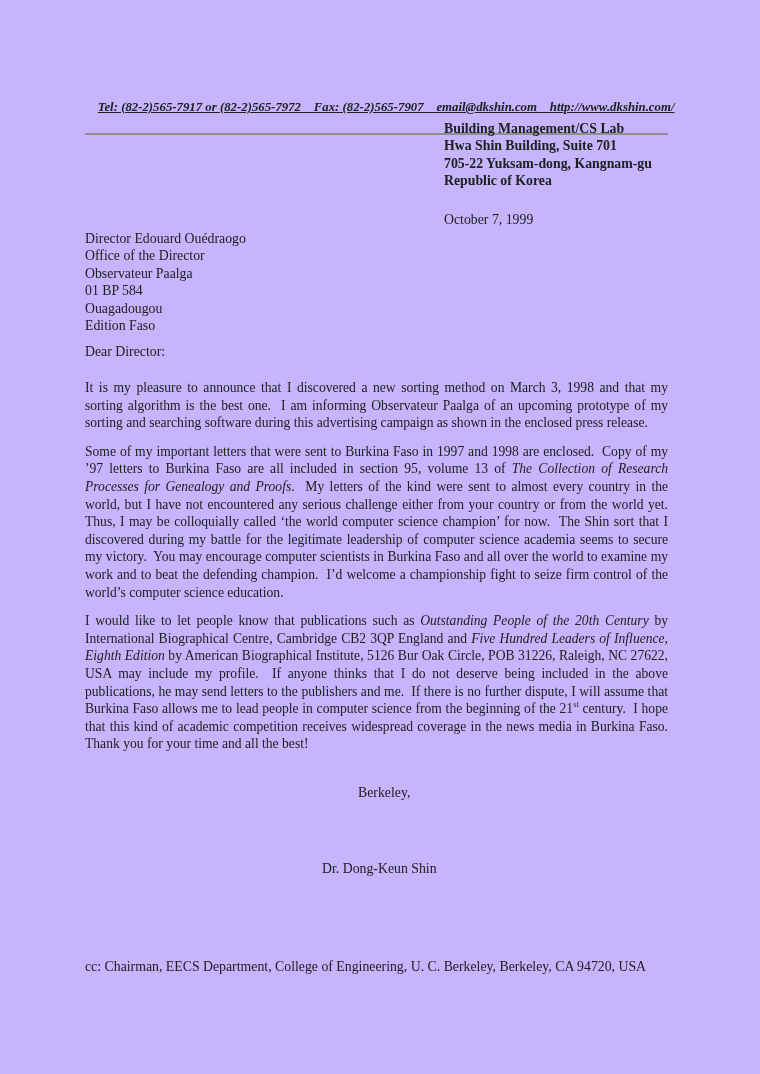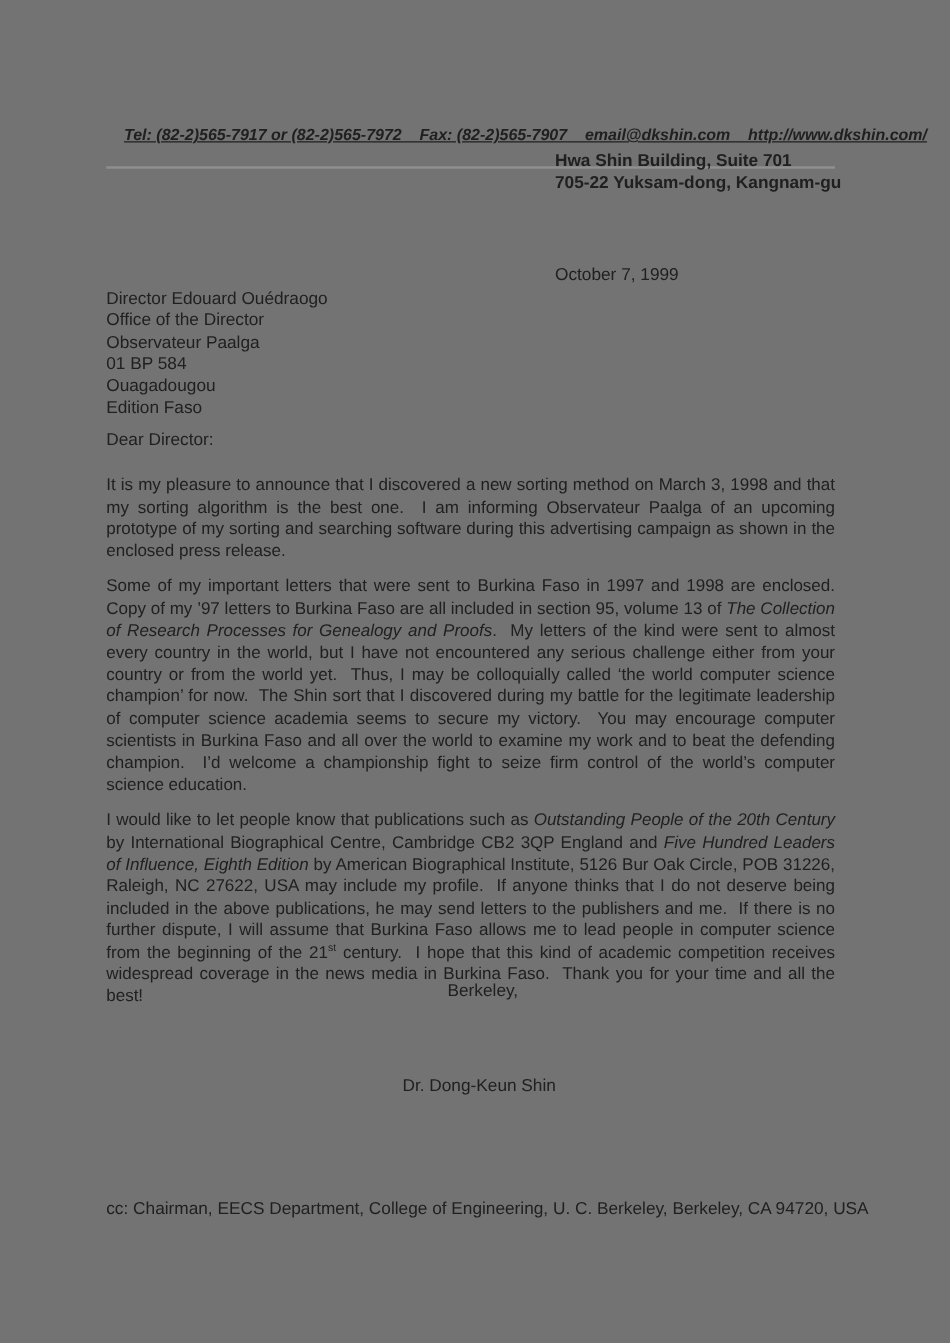--- a/index.html
+++ b/index.html
@@ -8,9 +8,9 @@
     position: relative;
     width: 760px;
     height: 1074px;
-    background: #737373;
+    background: #c4b5fd;
     color: #202020;
-    font-family: Liberation Sans, sans-serif;
+    font-family: Liberation Serif, serif;
     overflow: hidden;
   }
   .letterhead {

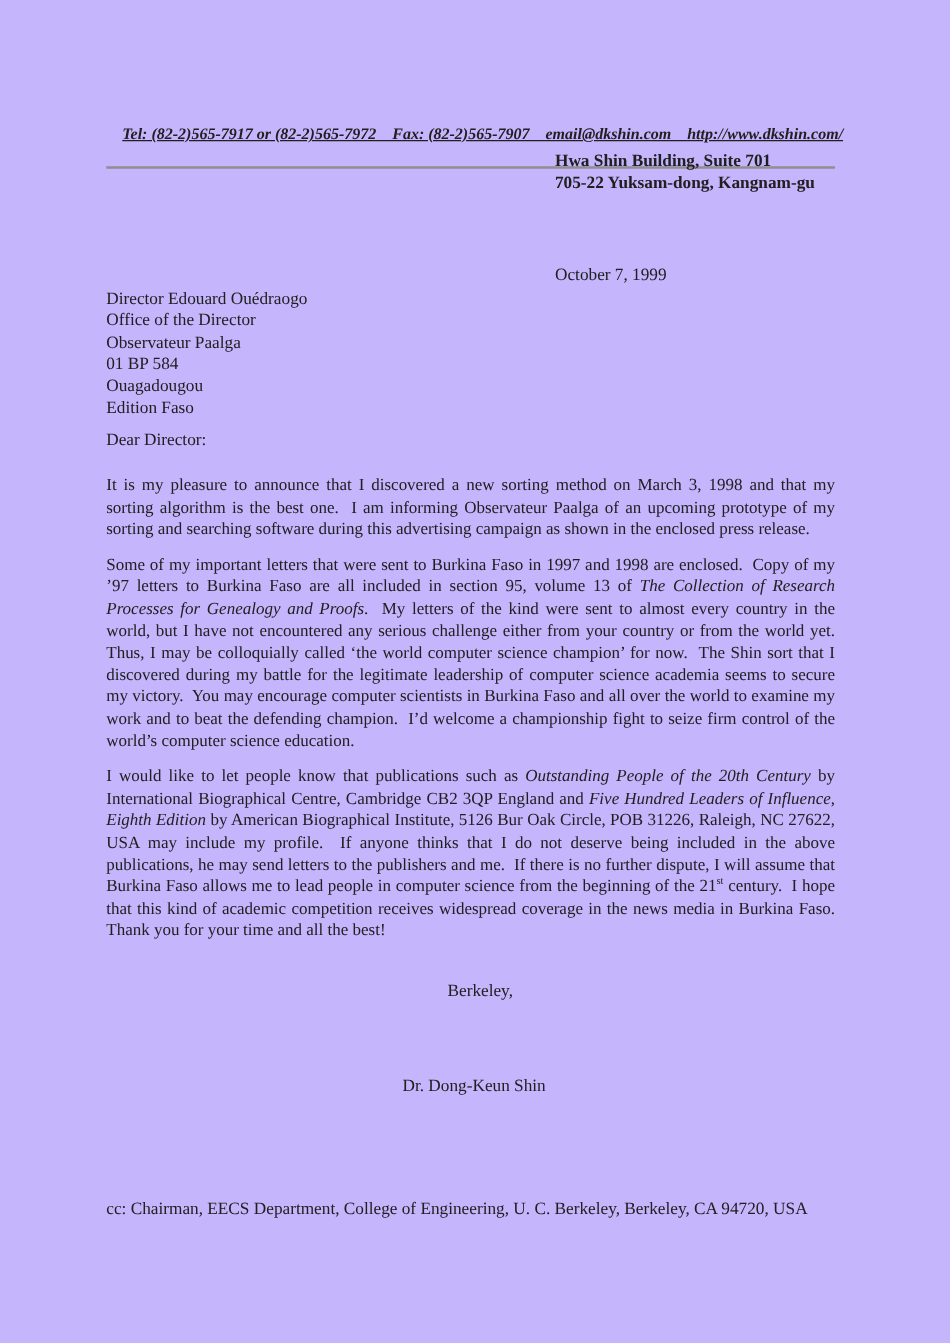--- a/index.html
+++ b/index.html
@@ -91,6 +91,7 @@
   </div>
 
   <div class="sender">
+      <div>Building Management/CS Lab</div>
       <div>Hwa Shin Building, Suite 701</div>
       <div>705-22 Yuksam-dong, Kangnam-gu</div>
     </div>

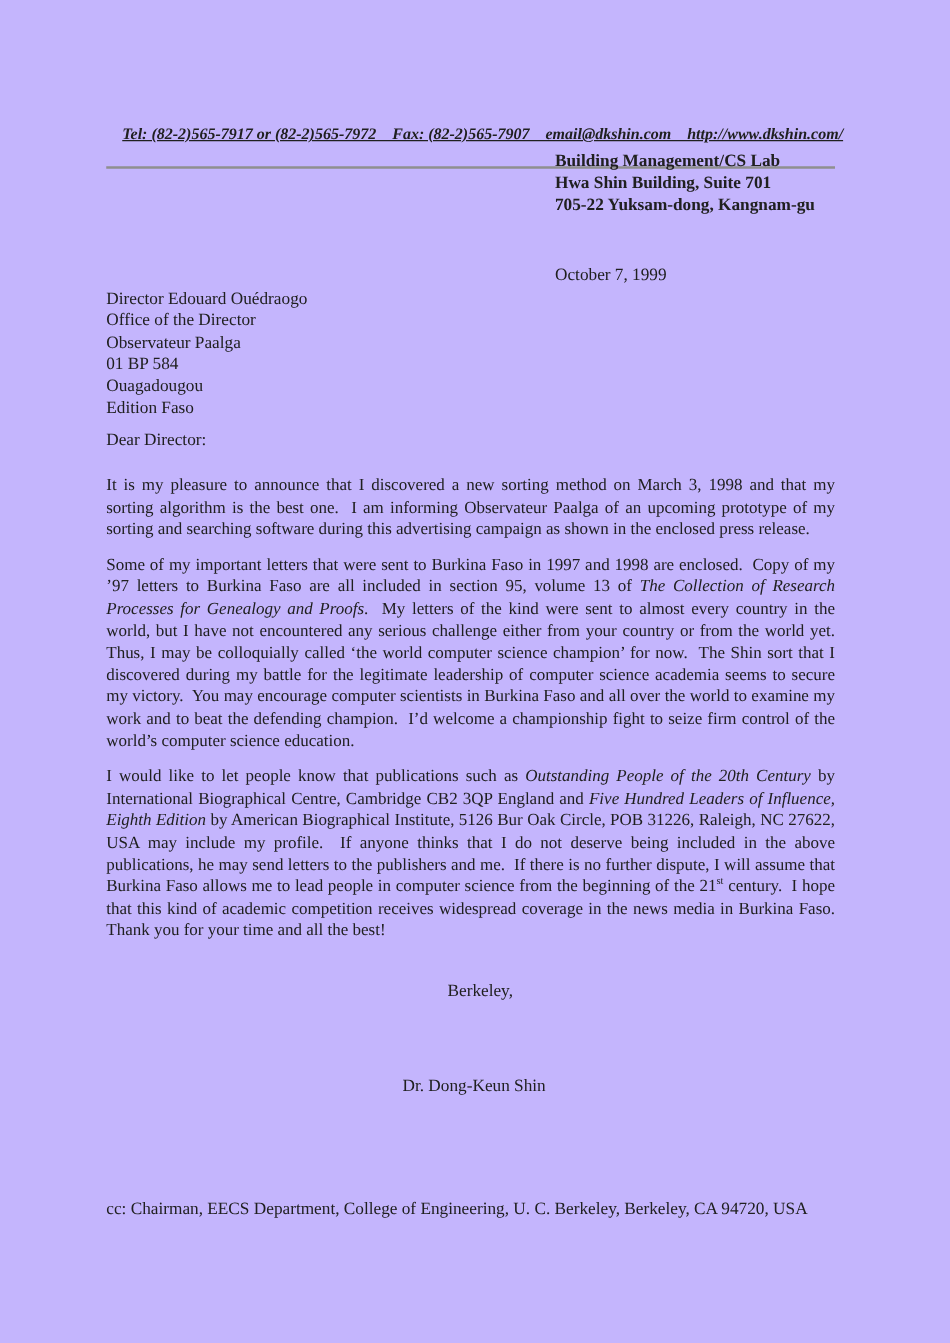--- a/index.html
+++ b/index.html
@@ -94,6 +94,7 @@
       <div>Building Management/CS Lab</div>
       <div>Hwa Shin Building, Suite 701</div>
       <div>705-22 Yuksam-dong, Kangnam-gu</div>
+      <div>Republic of Korea</div>
     </div>
 
   <div class="date">October 7, 1999</div>

